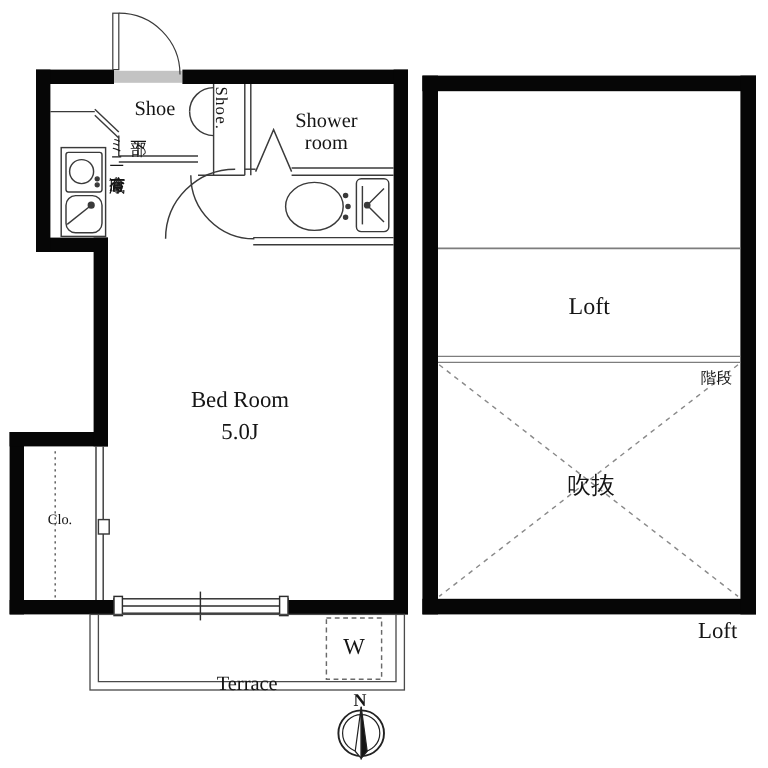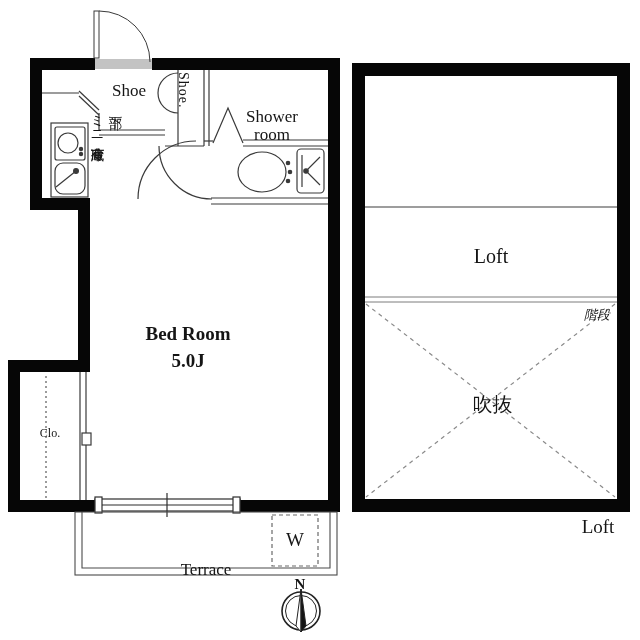--- a/index.html
+++ b/index.html
@@ -153,7 +153,7 @@
 
   <div class="vtext" style="left:175px;top:72px;height:70px;font-size:14px;">Shoe.</div>
 
-  <div class="lbl" style="left:214px;top:92px;width:116px;font-size:17px;line-height:18px;white-space:normal;margin-top:16px;">
+  <div class="lbl" style="left:214px;top:92px;width:116px;font-size:17px;line-height:18px;white-space:normal;">
     <span>Shower</span><br>
     <span>room</span>
   </div>

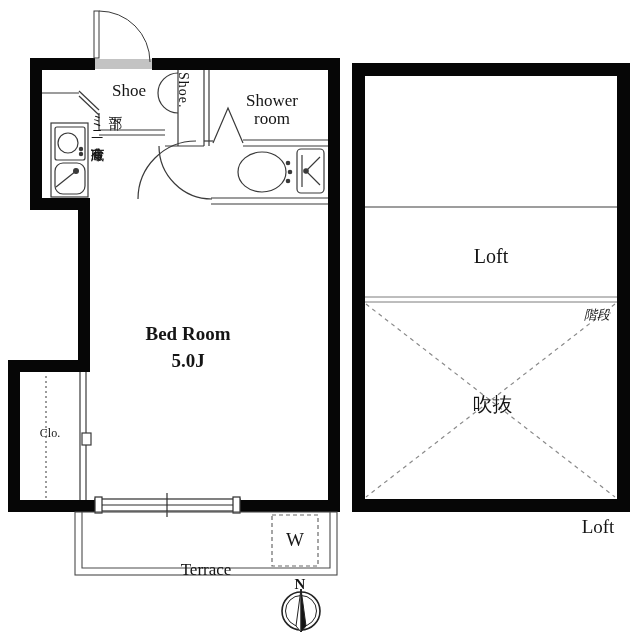--- a/index.html
+++ b/index.html
@@ -176,7 +176,7 @@
 
   <div class="lbl" style="left:441px;top:245px;width:100px;font-size:20px;">Loft</div>
 
-  <div class="lbl" style="left:579px;top:306px;width:36px;font-size:13px;font-family:'DejaVu Sans',sans-serif;font-style:italic;">階段</div>
+  <div class="lbl" style="left:579px;top:306px;width:36px;font-size:13px;font-family:'DejaVu Sans',sans-serif;">階段</div>
 
   <div class="lbl" style="left:455px;top:391px;width:75px;font-size:20px;font-family:Liberation Sans, sans-serif;">吹抜</div>
 

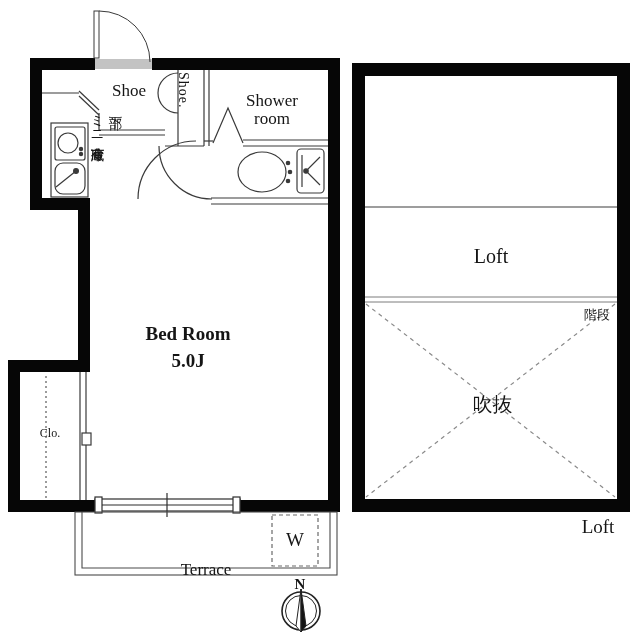--- a/index.html
+++ b/index.html
@@ -163,7 +163,7 @@
     <span class="col">ミニ冷蔵庫有</span>
   </div>
 
-  <div class="lbl" style="left:103px;top:320px;width:170px;font-size:19px;line-height:27px;white-space:normal;font-weight:bold;">
+  <div class="lbl" style="left:115px;top:320px;width:170px;font-size:19px;line-height:27px;white-space:normal;">
     <span>Bed Room</span><br>
     <span>5.0J</span>
   </div>

